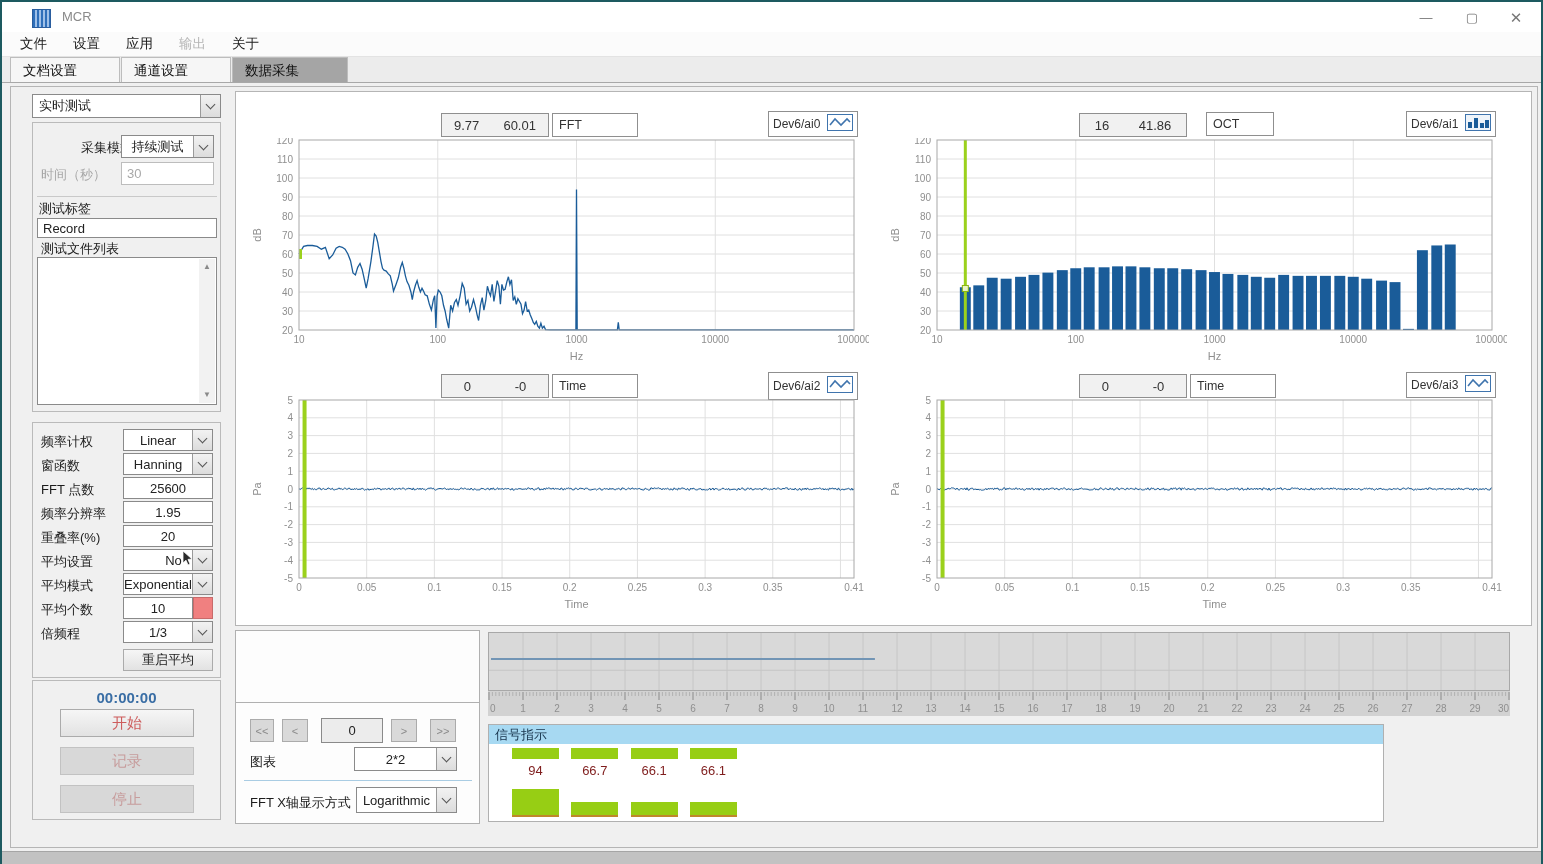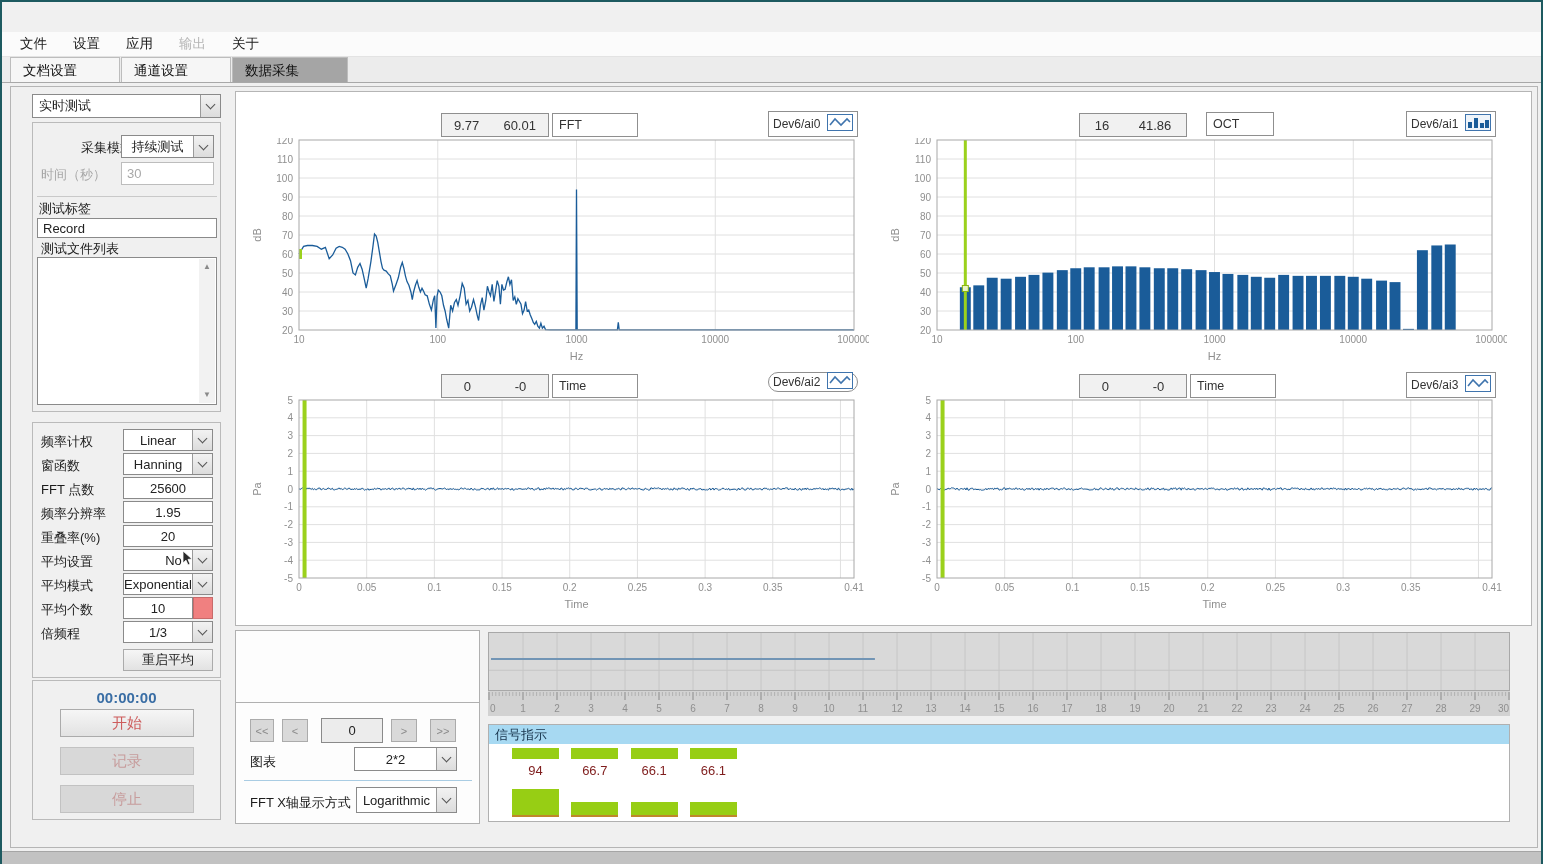--- a/index.html
+++ b/index.html
@@ -71,6 +71,13 @@
 
 <div class="window">
 
+  <div class="titlebar">
+    <span class="app-icon"></span>
+    <span class="app-title">MCR</span>
+    <span class="winbtn" style="right:98px;">—</span>
+    <span class="winbtn" style="right:52px;">▢</span>
+    <span class="winbtn" style="right:8px;font-size:15px;">✕</span>
+  </div>
 
   <div class="menubar" id="menubar">
       <div class="menu-item">文件</div>

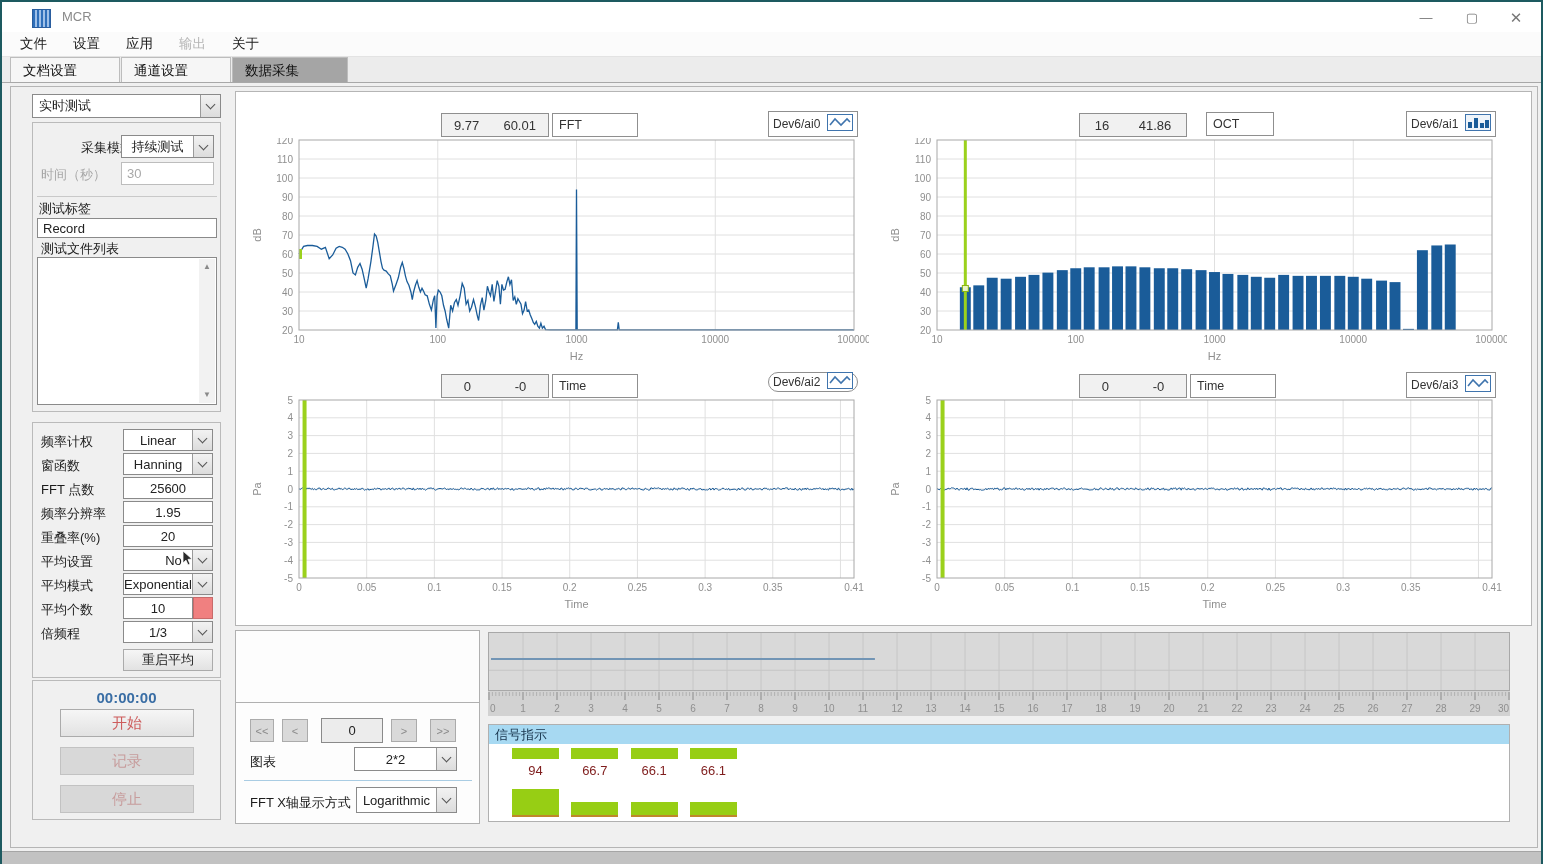--- a/index.html
+++ b/index.html
@@ -324,7 +324,7 @@
           <span>-0</span>
         </div>
         <div class="hdr-box hdr-type" style="left: 316px; top: 8px; width: 86px; height: 24px;">Time</div>
-        <div class="hdr-box hdr-dev" style="left: 532px; top: 6px; width: 90px; height: 20px; border-radius: 11px;">
+        <div class="hdr-box hdr-dev" style="left: 532px; top: 6px; width: 90px; height: 28px;">
           <span>Dev6/ai2</span>
           <span><svg width="26" height="17" viewBox="0 0 26 17">
               <rect x="0.5" y="0.5" width="25" height="16" fill="#fff" stroke="#3f74ad"></rect>

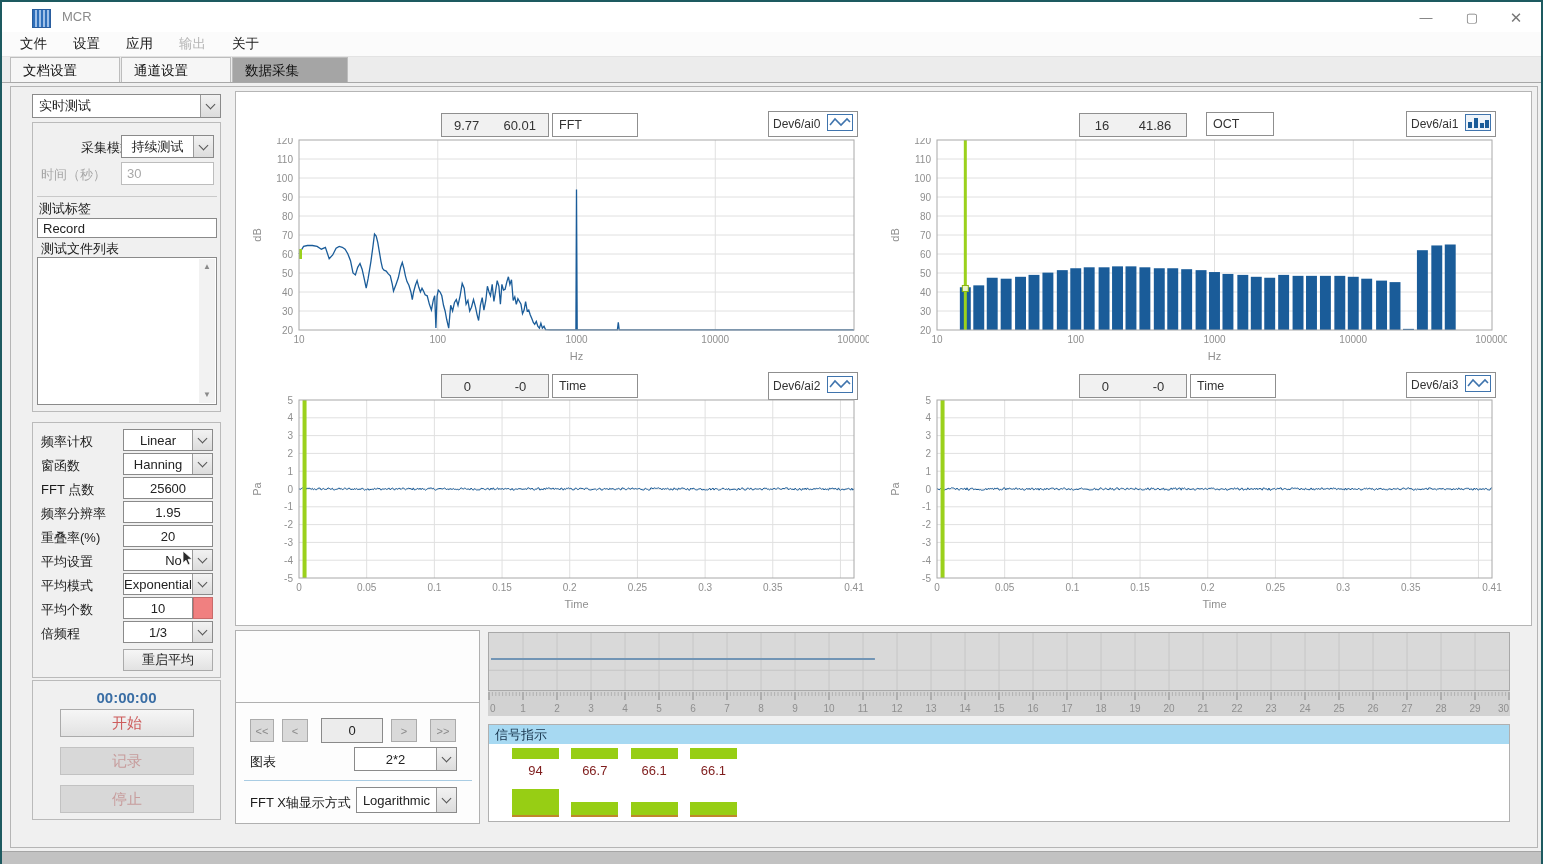--- a/index.html
+++ b/index.html
@@ -59,7 +59,7 @@
   .bl-sep{position:absolute;left:8px;width:228px;height:1px;background:#a9cce3;}
   
   .timeline-wrap{position:absolute;left:486px;top:630px;width:1022px;height:84px;}
-  .signal-panel{position:absolute;left:486px;top:722px;width:1022px;height:98px;background:#fff;border:1px solid #b0b0b0;box-sizing:border-box;}
+  .signal-panel{position:absolute;left:486px;top:722px;width:896px;height:98px;background:#fff;border:1px solid #b0b0b0;box-sizing:border-box;}
   .signal-header{position:absolute;left:0;top:0;width:100%;height:19px;background:#a7d9f2;font-size:13px;color:#16324a;padding-left:6px;box-sizing:border-box;line-height:19px;}
   .meter-bar{position:absolute;}
   .meter-val{position:absolute;font-size:13px;color:#7f1d1d;text-align:center;}

